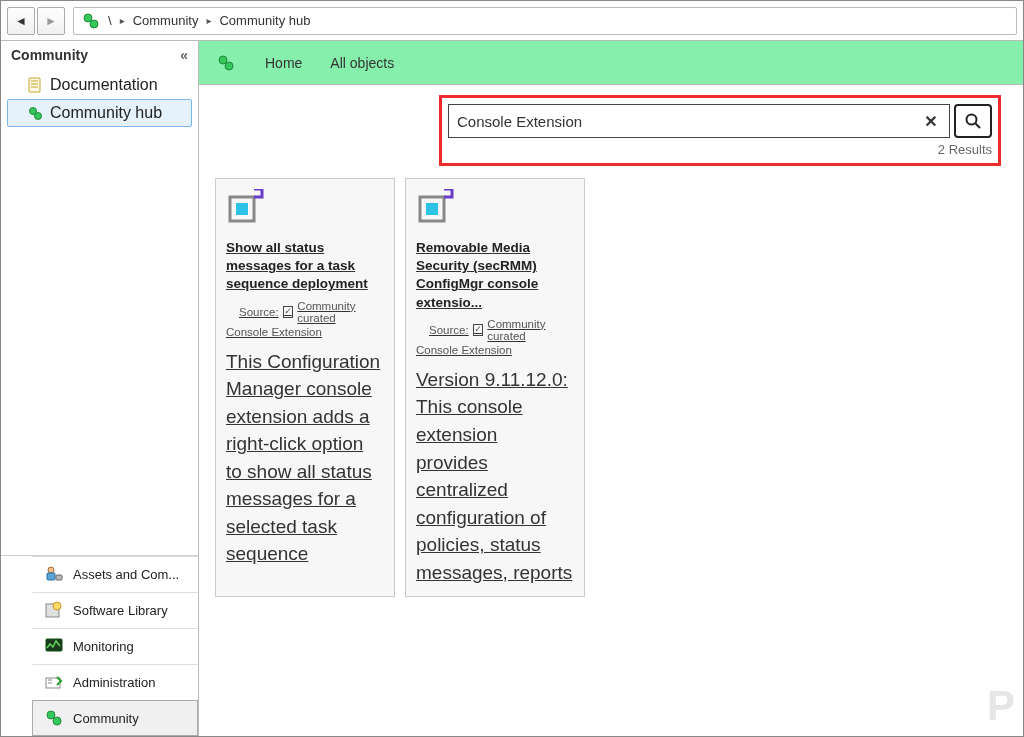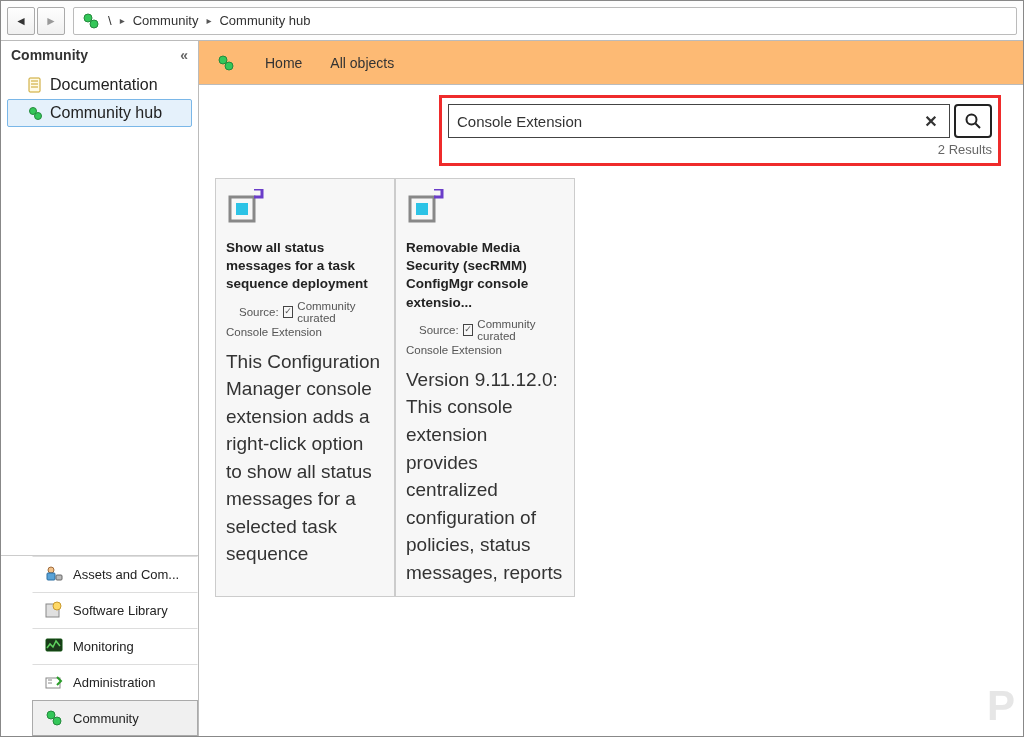--- a/index.html
+++ b/index.html
@@ -150,7 +150,7 @@
   .content-tabs {
     height: 44px;
     border-bottom: 1px solid #bbb;
-    background: #fdba74;
+    background: #86efac;
     display: flex;
     align-items: center;
     padding: 0 16px;

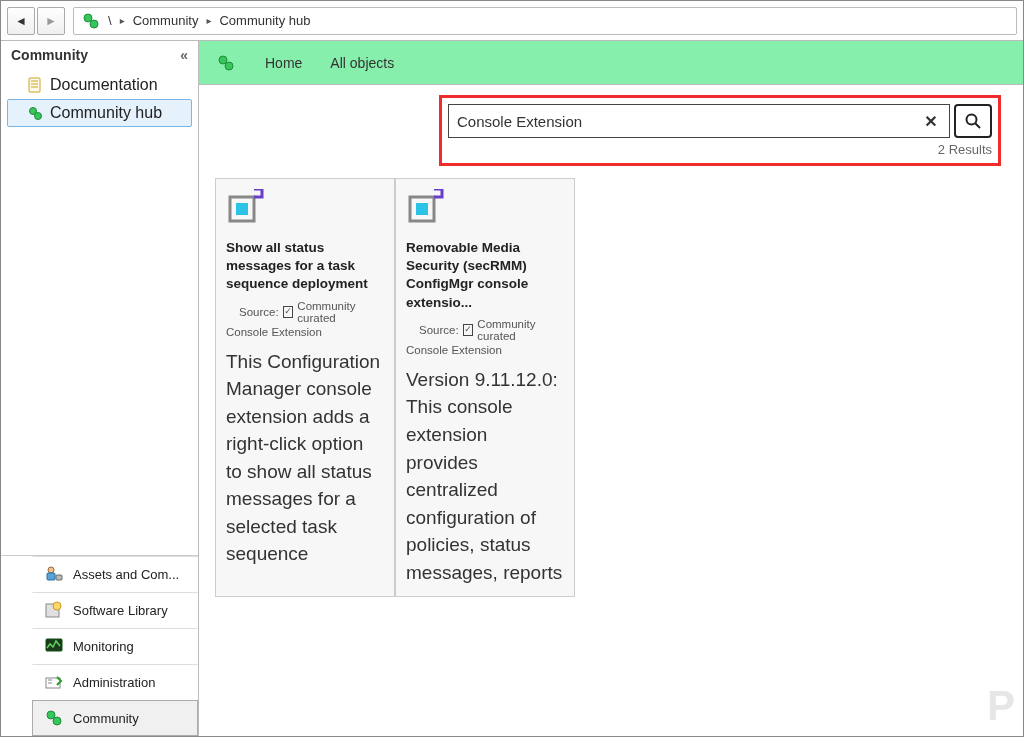--- a/index.html
+++ b/index.html
@@ -230,7 +230,9 @@
   }
   .cards {
     display: flex;
+    gap: 10px;
     margin-top: 12px;
+    text-decoration: underline;
   }
   .card {
     width: 180px;

